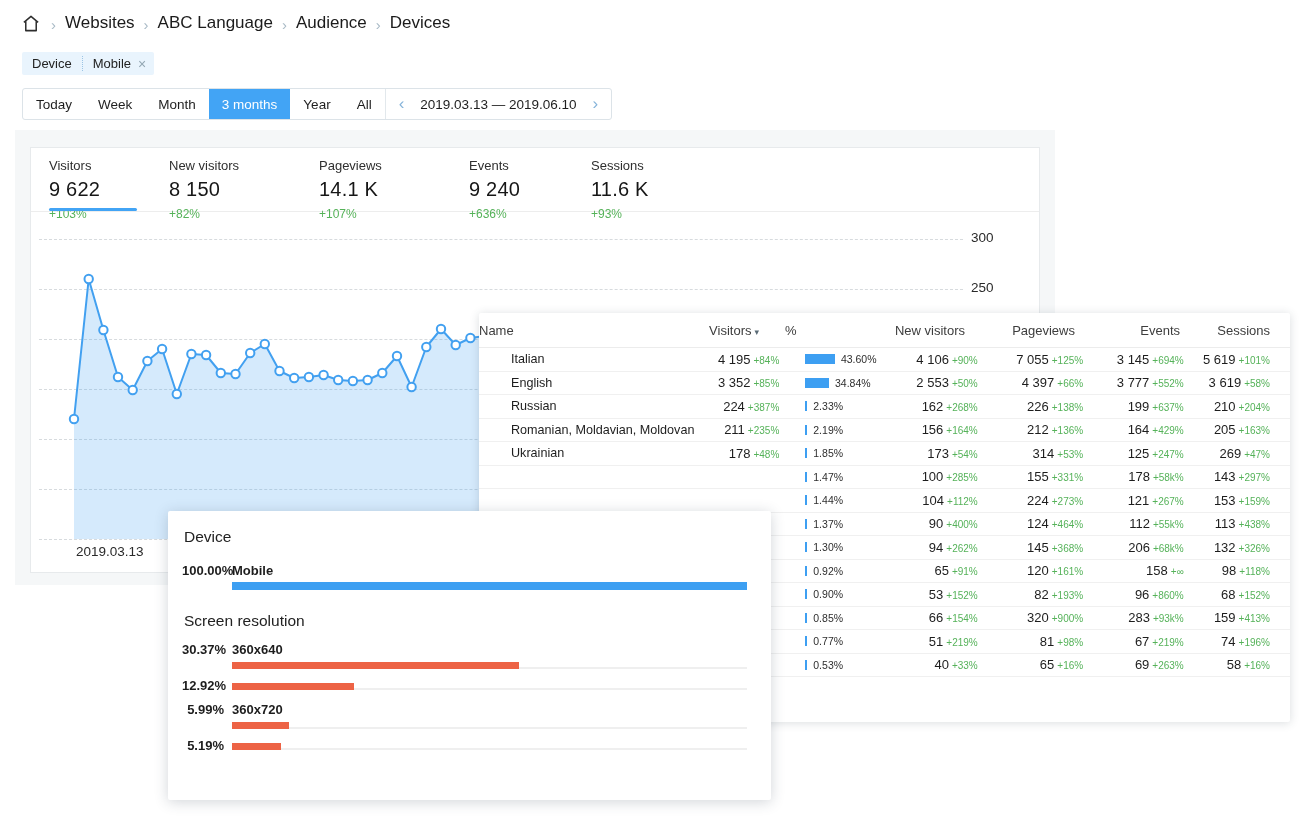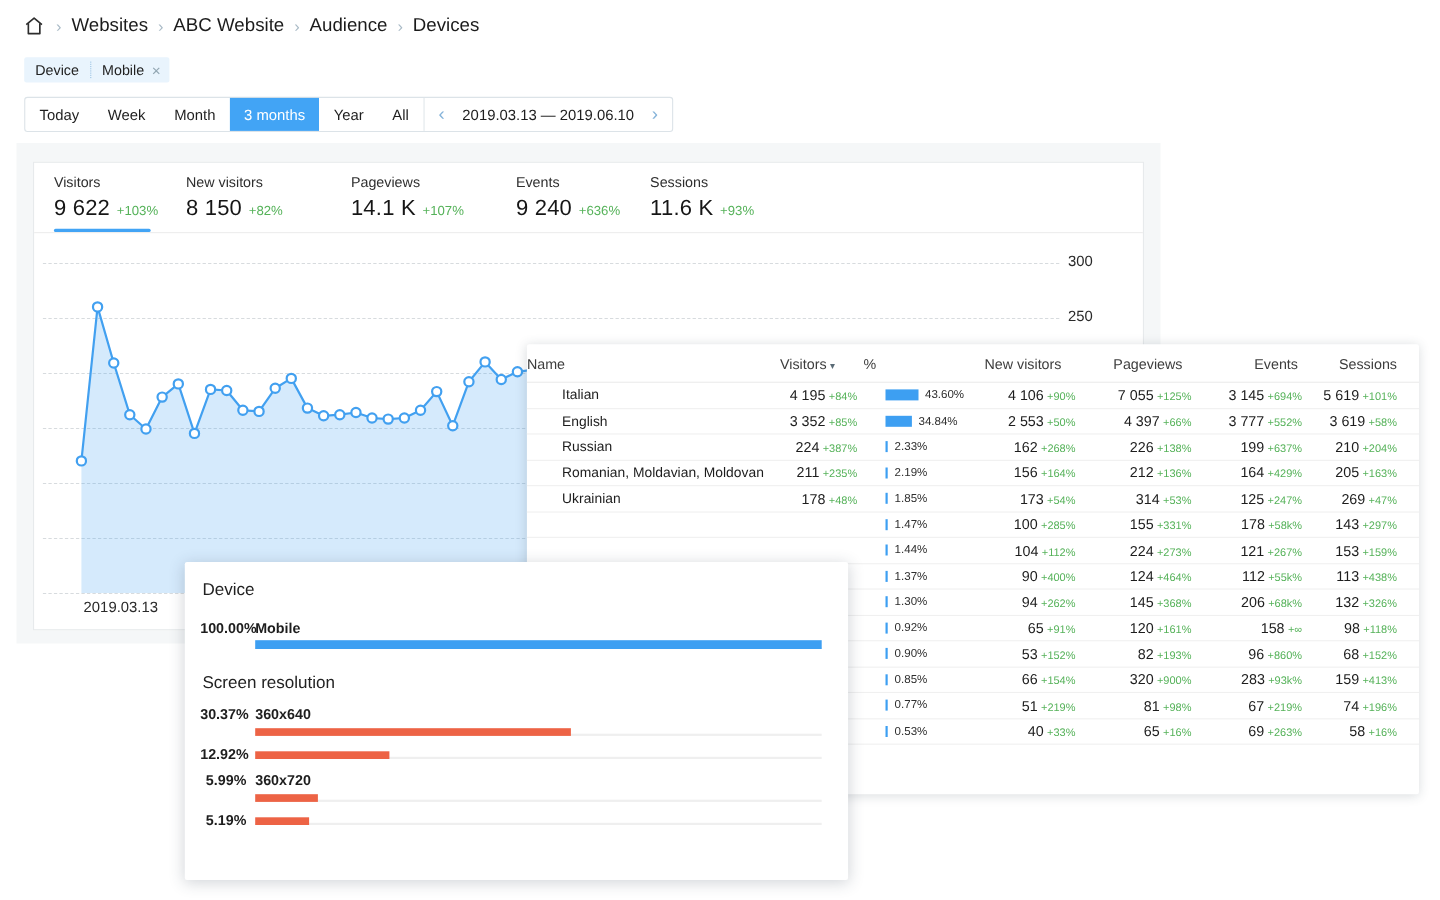--- a/index.html
+++ b/index.html
@@ -112,7 +112,7 @@
         <span class="bc-sep">›</span>
         <span class="bc-item">Websites</span>
         <span class="bc-sep">›</span>
-        <span class="bc-item">ABC Website</span>
+        <span class="bc-item">ABC Language</span>
         <span class="bc-sep">›</span>
         <span class="bc-item">Audience</span>
         <span class="bc-sep">›</span>

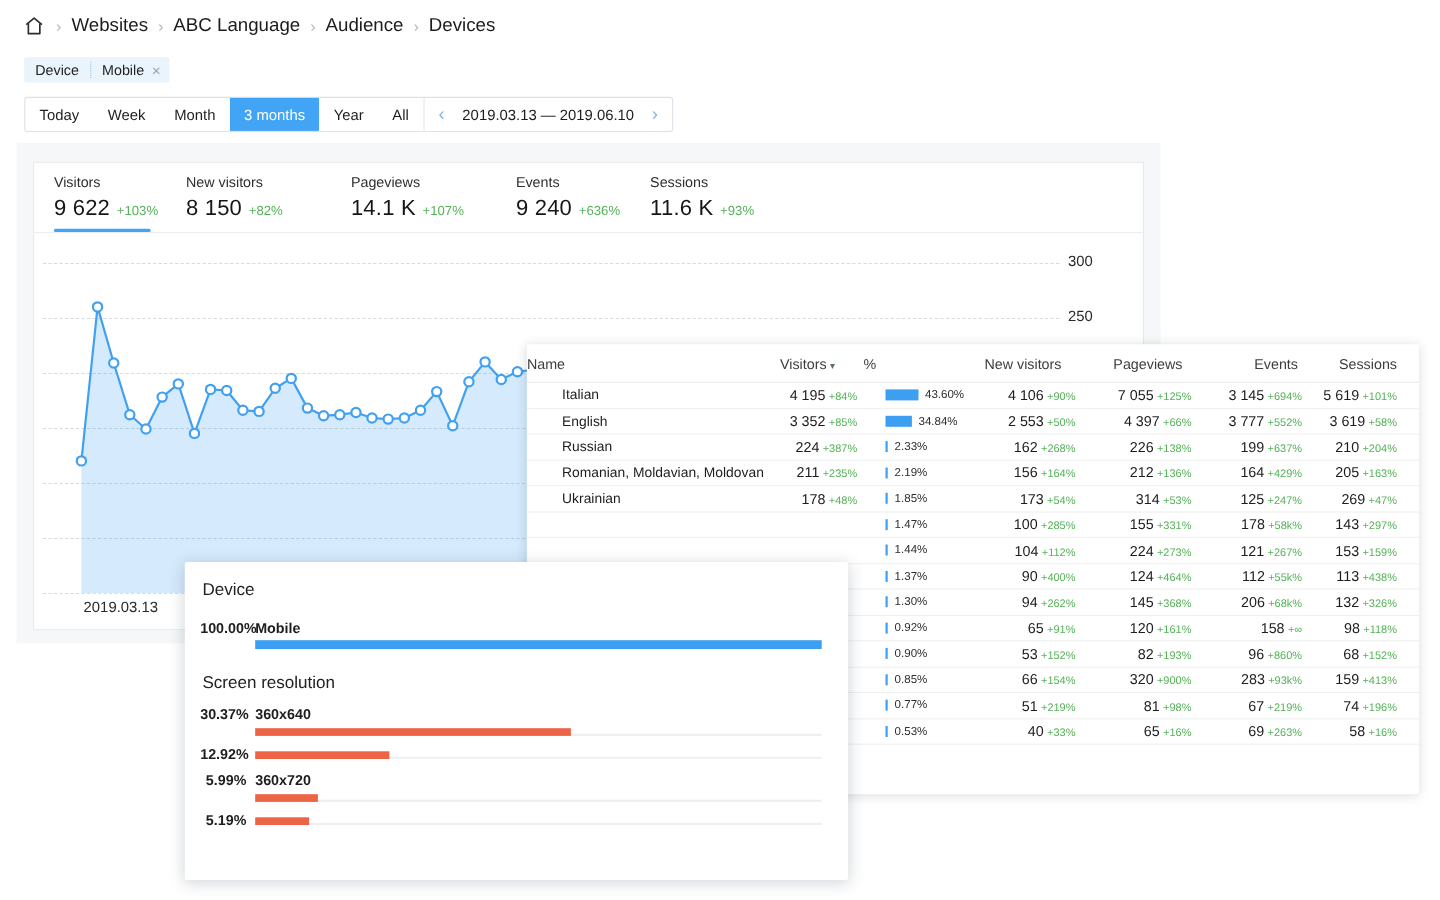--- a/index.html
+++ b/index.html
@@ -41,7 +41,7 @@
   .stats > :nth-child(4) { width:112px; }
   .stats > :nth-child(5) { width:120px; }
   .stat-label { font-size:13px; color:#2f2f2f; }
-  .stat-vrow { margin-top:5px; display:flex; align-items:baseline; gap:6px; }
+  .stat-vrow { margin-top:5px; display:flex; align-items:baseline; gap:6px;flex-direction:column; }
   .stat-value { font-size:20px; font-weight:500; color:#161616; letter-spacing:.2px; }
   .stat-delta { font-size:12px; color:#55b259; }
   .stat.active::after { content:""; position:absolute; left:0; bottom:0; width:88px; height:3px; background:#42a4f5; border-radius:2px; }

